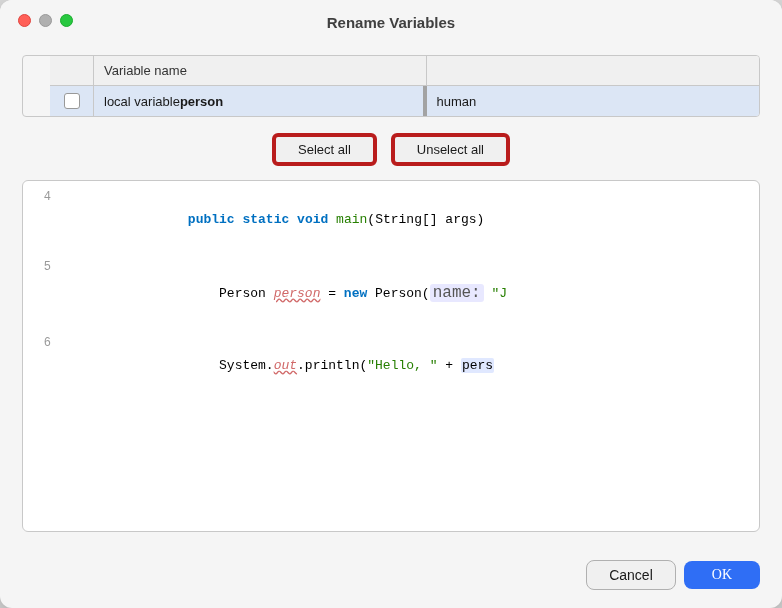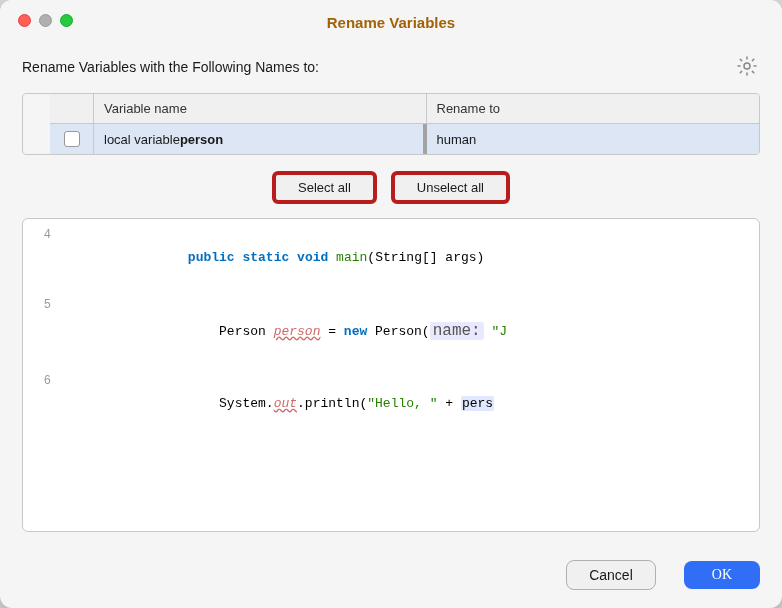--- a/index.html
+++ b/index.html
@@ -55,7 +55,7 @@
     .window-title {
       font-size: 15px;
       font-weight: 600;
-      color: #a16207;
+      color: #404040;
     }
 
     .content {

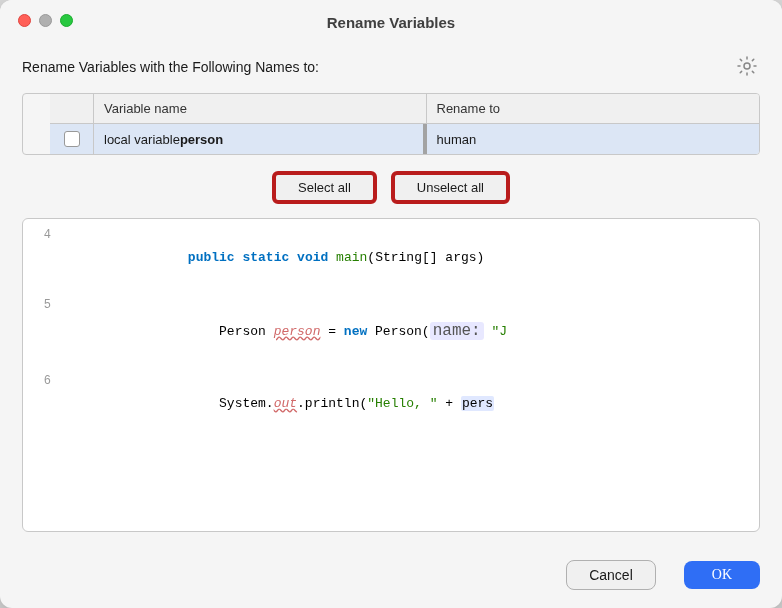--- a/index.html
+++ b/index.html
@@ -284,15 +284,6 @@
 
   <div class="content">
 
-    <div class="header-row">
-      <span class="header-text">Rename Variables with the Following Names to:</span>
-      <span class="gear-icon">
-        <svg width="22" height="22" viewBox="0 0 22 22" fill="none" xmlns="http://www.w3.org/2000/svg">
-          <circle cx="11" cy="11" r="3" stroke="#888" stroke-width="1.5"></circle>
-          <path d="M11 2v2M11 18v2M2 11h2M18 11h2M4.22 4.22l1.42 1.42M16.36 16.36l1.42 1.42M4.22 17.78l1.42-1.42M16.36 5.64l1.42-1.42" stroke="#888" stroke-width="1.5" stroke-linecap="round"></path>
-        </svg>
-      </span>
-    </div>
 
     <div class="table-container">
       <div class="table-header">

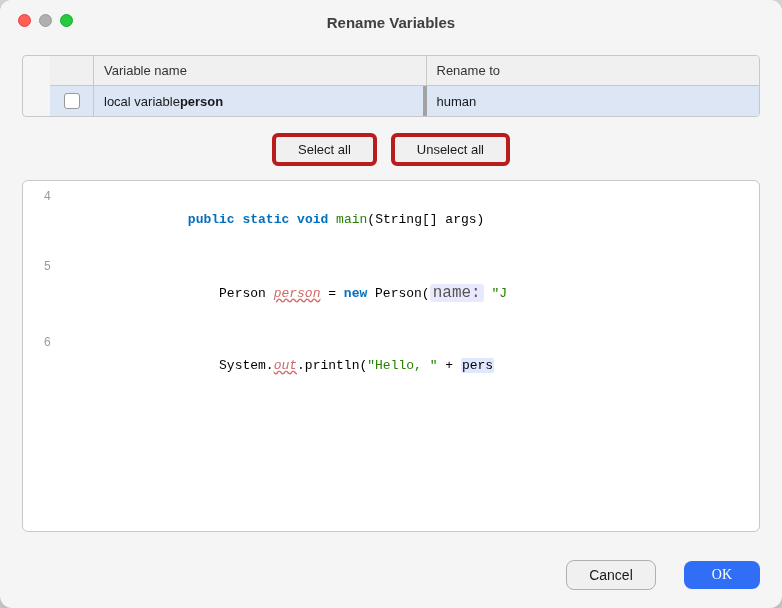--- a/index.html
+++ b/index.html
@@ -289,7 +289,6 @@
       <div class="table-header">
         <div class="table-header-cell"></div>
         <div class="table-header-cell">Variable name</div>
-        <div class="table-header-cell">Rename to</div>
       </div>
       <div class="table-row">
         <div class="table-cell">

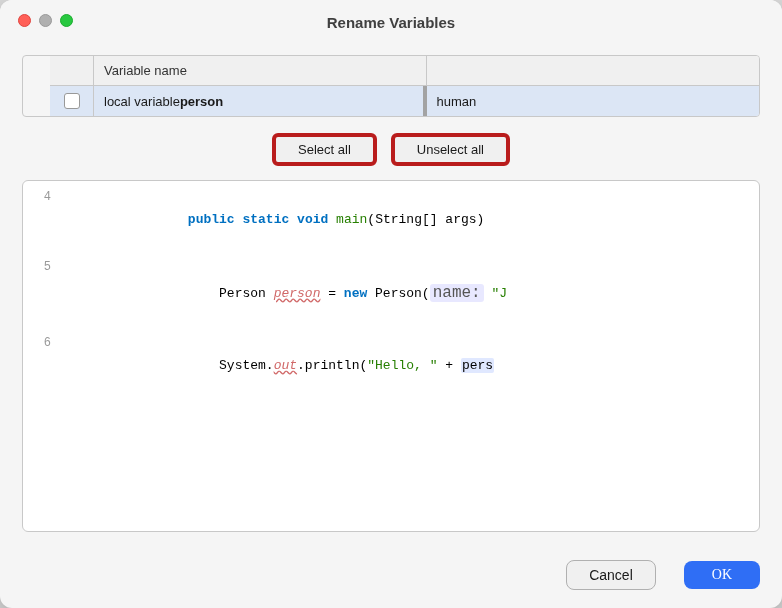--- a/index.html
+++ b/index.html
@@ -241,7 +241,7 @@
       justify-content: flex-end;
       align-items: center;
       padding: 10px 22px 18px;
-      gap: 28px;
+      gap: 8px;
     }
 
     .btn-cancel {

